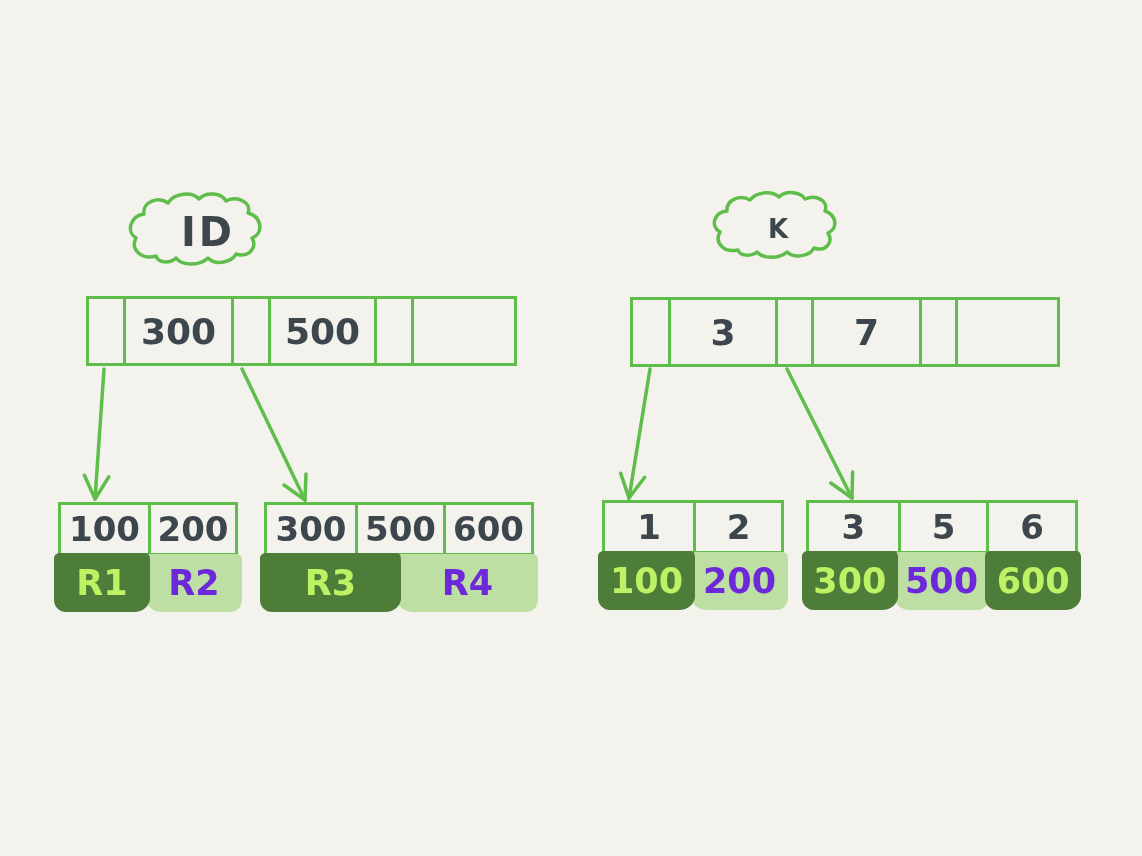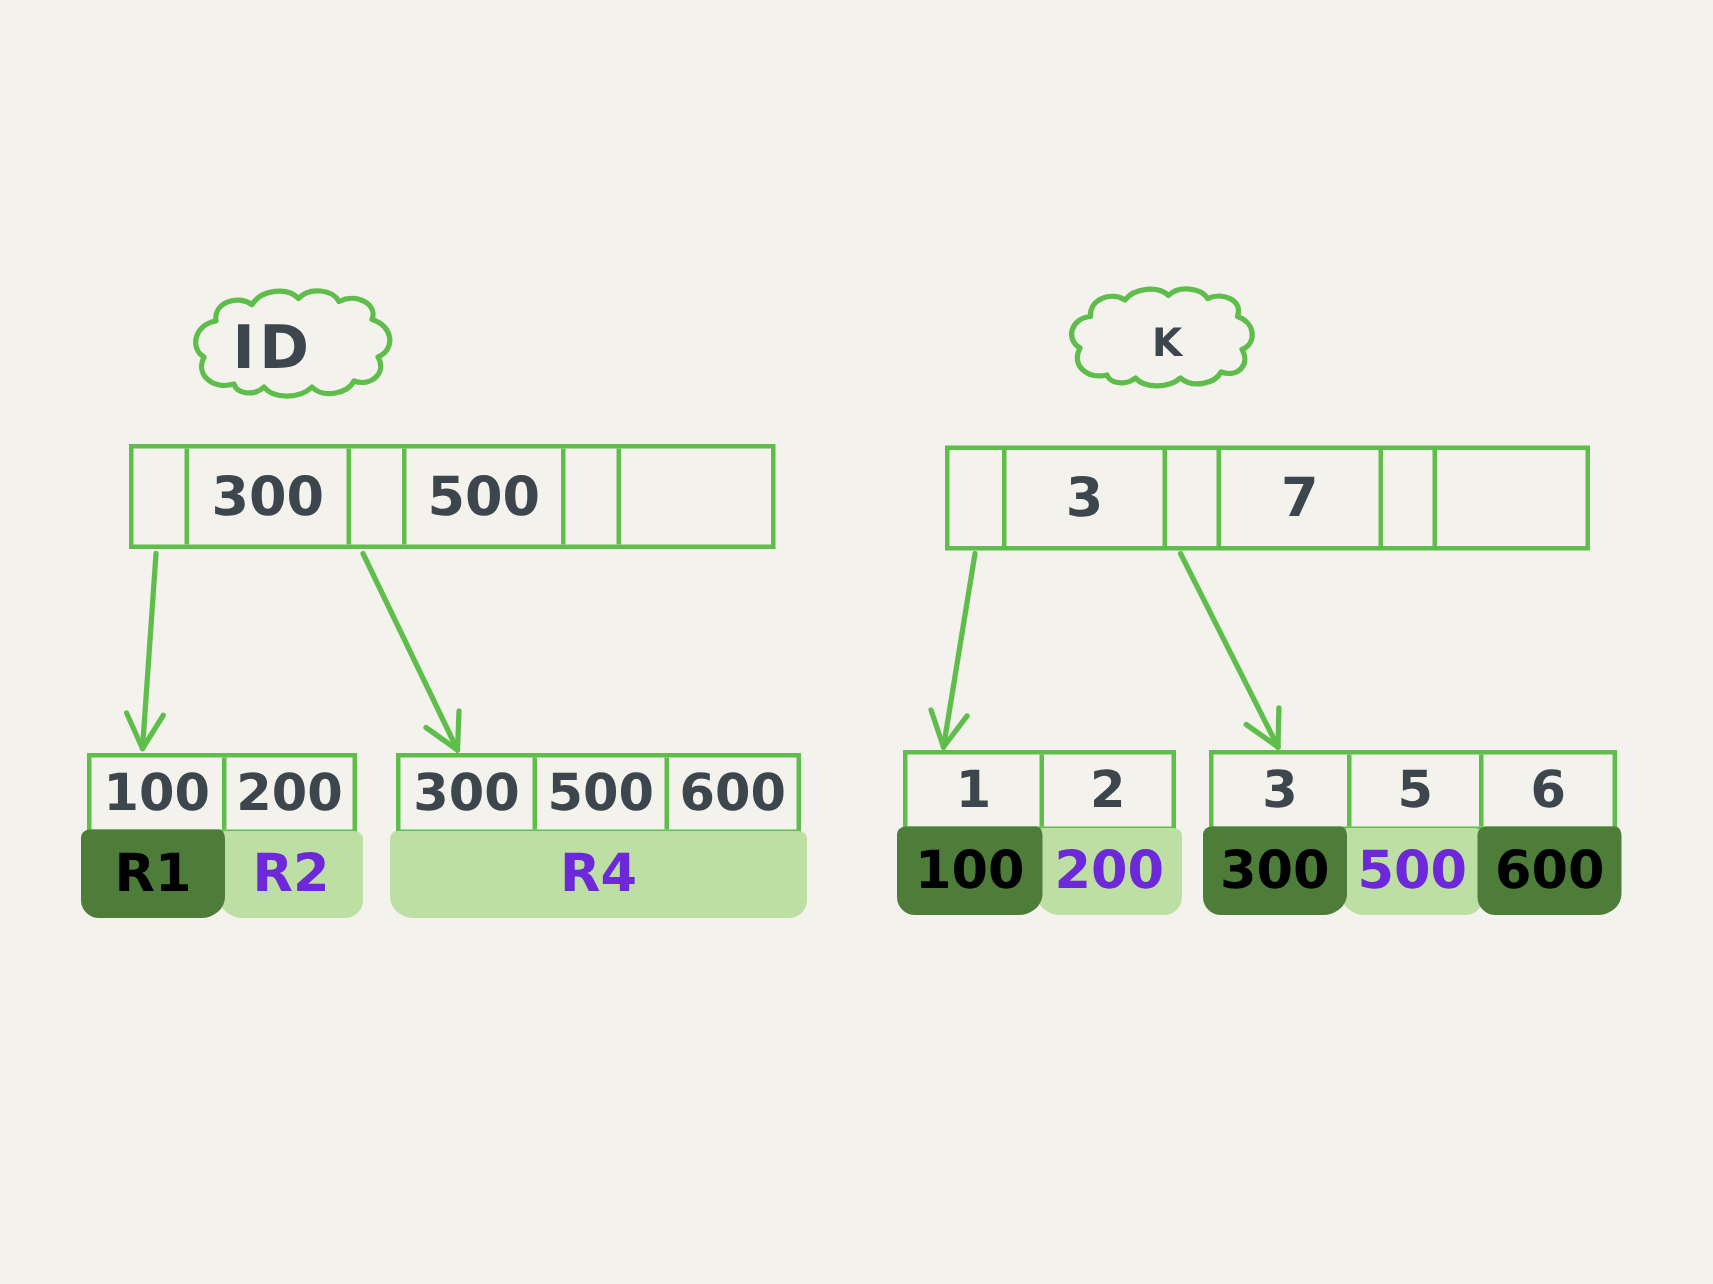--- a/index.html
+++ b/index.html
@@ -19,7 +19,7 @@
     text-align:center;
     font-weight:700;
   }
-  .label-id{left:132px;top:209px;width:100px;font-size:40px;letter-spacing:3px;}
+  .label-id{left:158px;top:209px;width:100px;font-size:40px;letter-spacing:3px;}
   .label-k{left:728px;top:214px;width:100px;font-size:26px;}
 
   

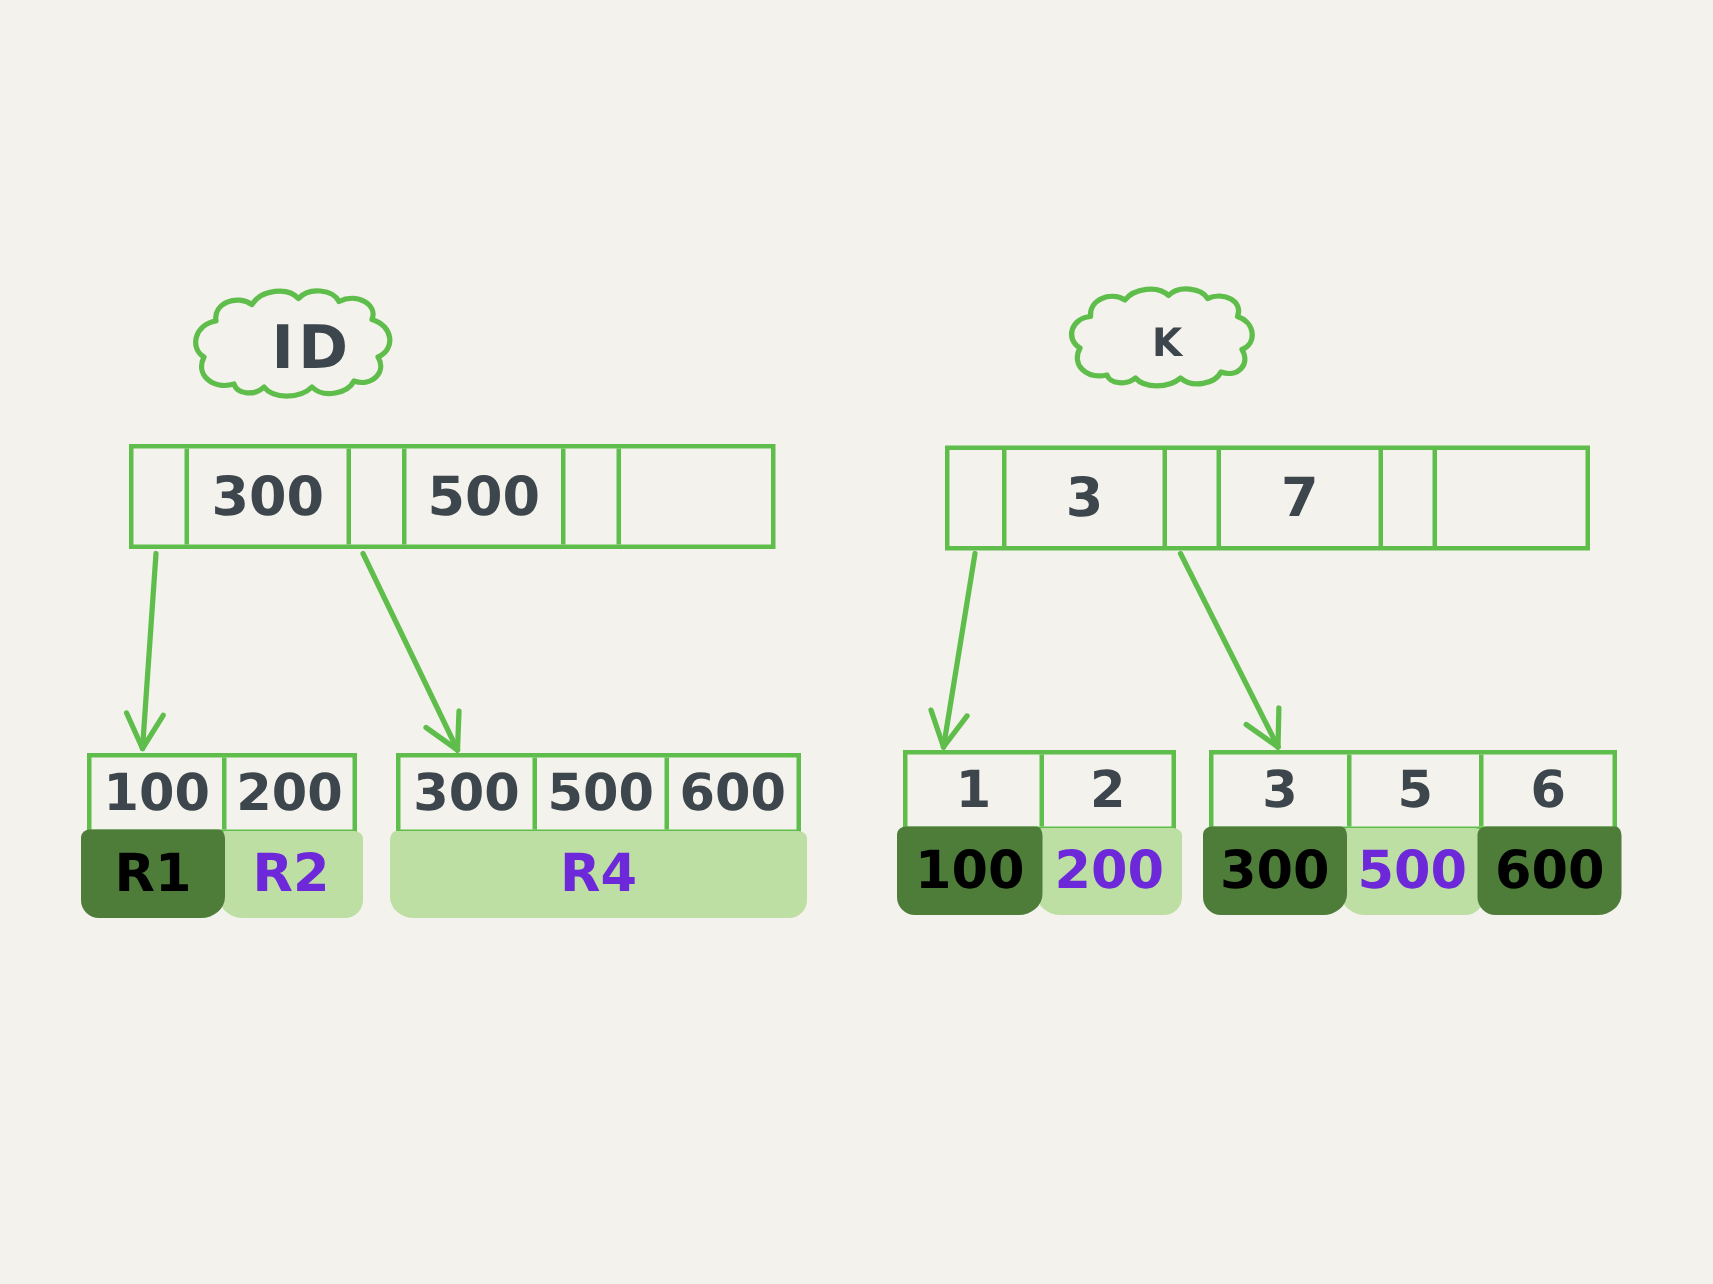--- a/index.html
+++ b/index.html
@@ -70,7 +70,7 @@
     font-size:35px;font-weight:700;
   }
   .block.dark{
-    background:#4e7d3a;color:#000000;
+    background:#4e7d3a;color:#bef264;
     border-radius:6px 4px 16px 12px / 5px 6px 14px 12px;
     margin:0 -3px;z-index:2;
   }

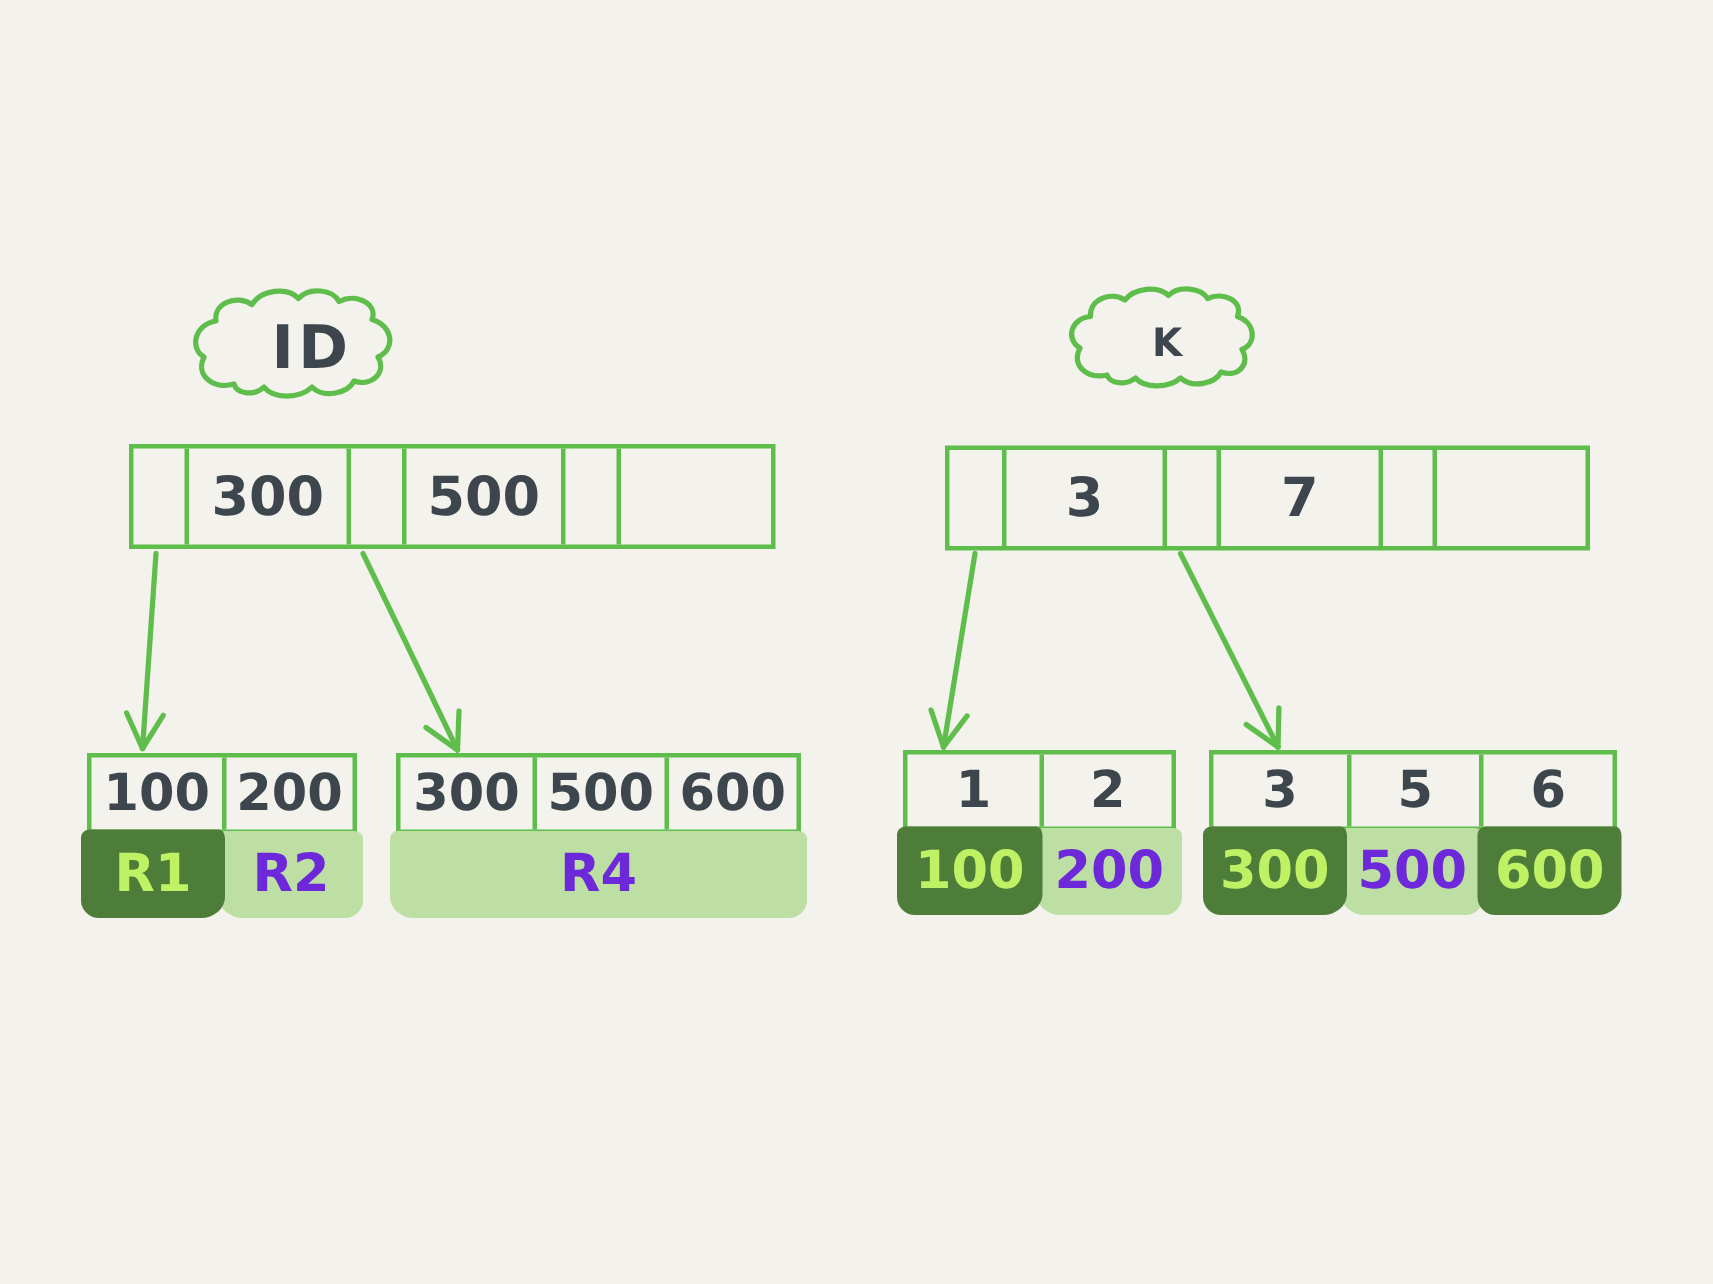--- a/index.html
+++ b/index.html
@@ -161,6 +161,7 @@
     <div class="cell">600</div>
   </div>
   <div class="vals vals-b">
+    <div class="block dark">R3</div>
     <div class="block light">R4</div>
   </div>
 

